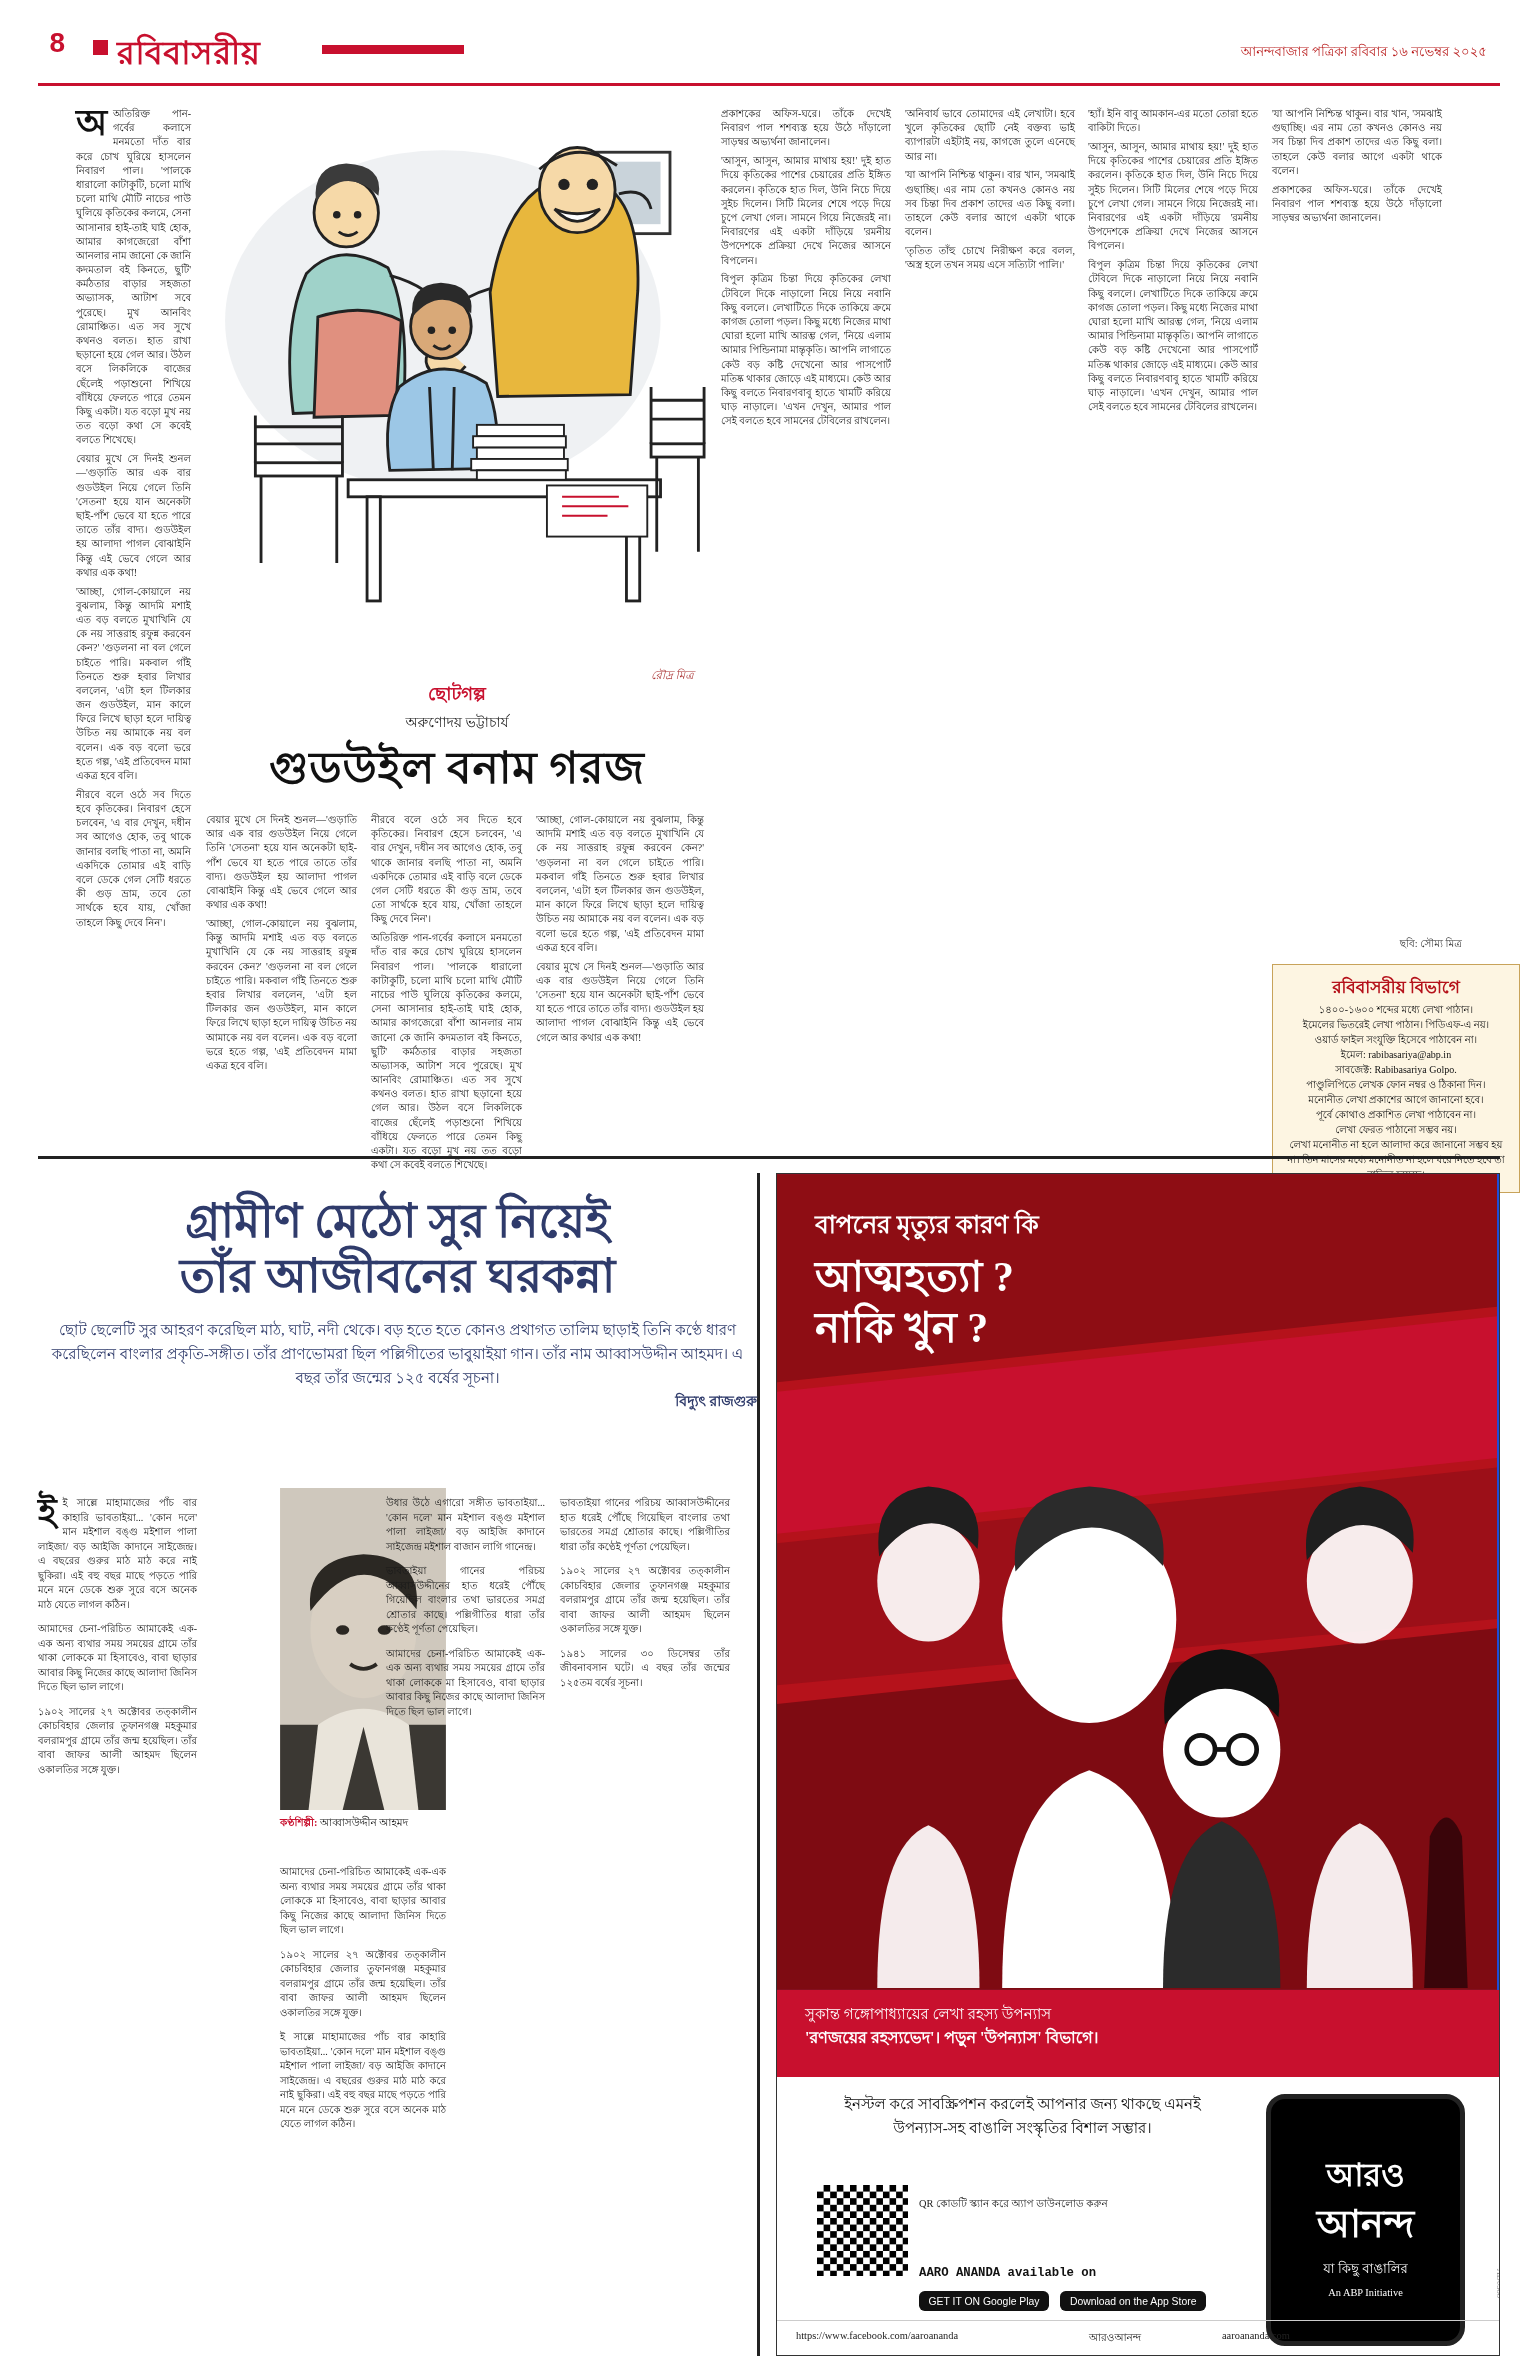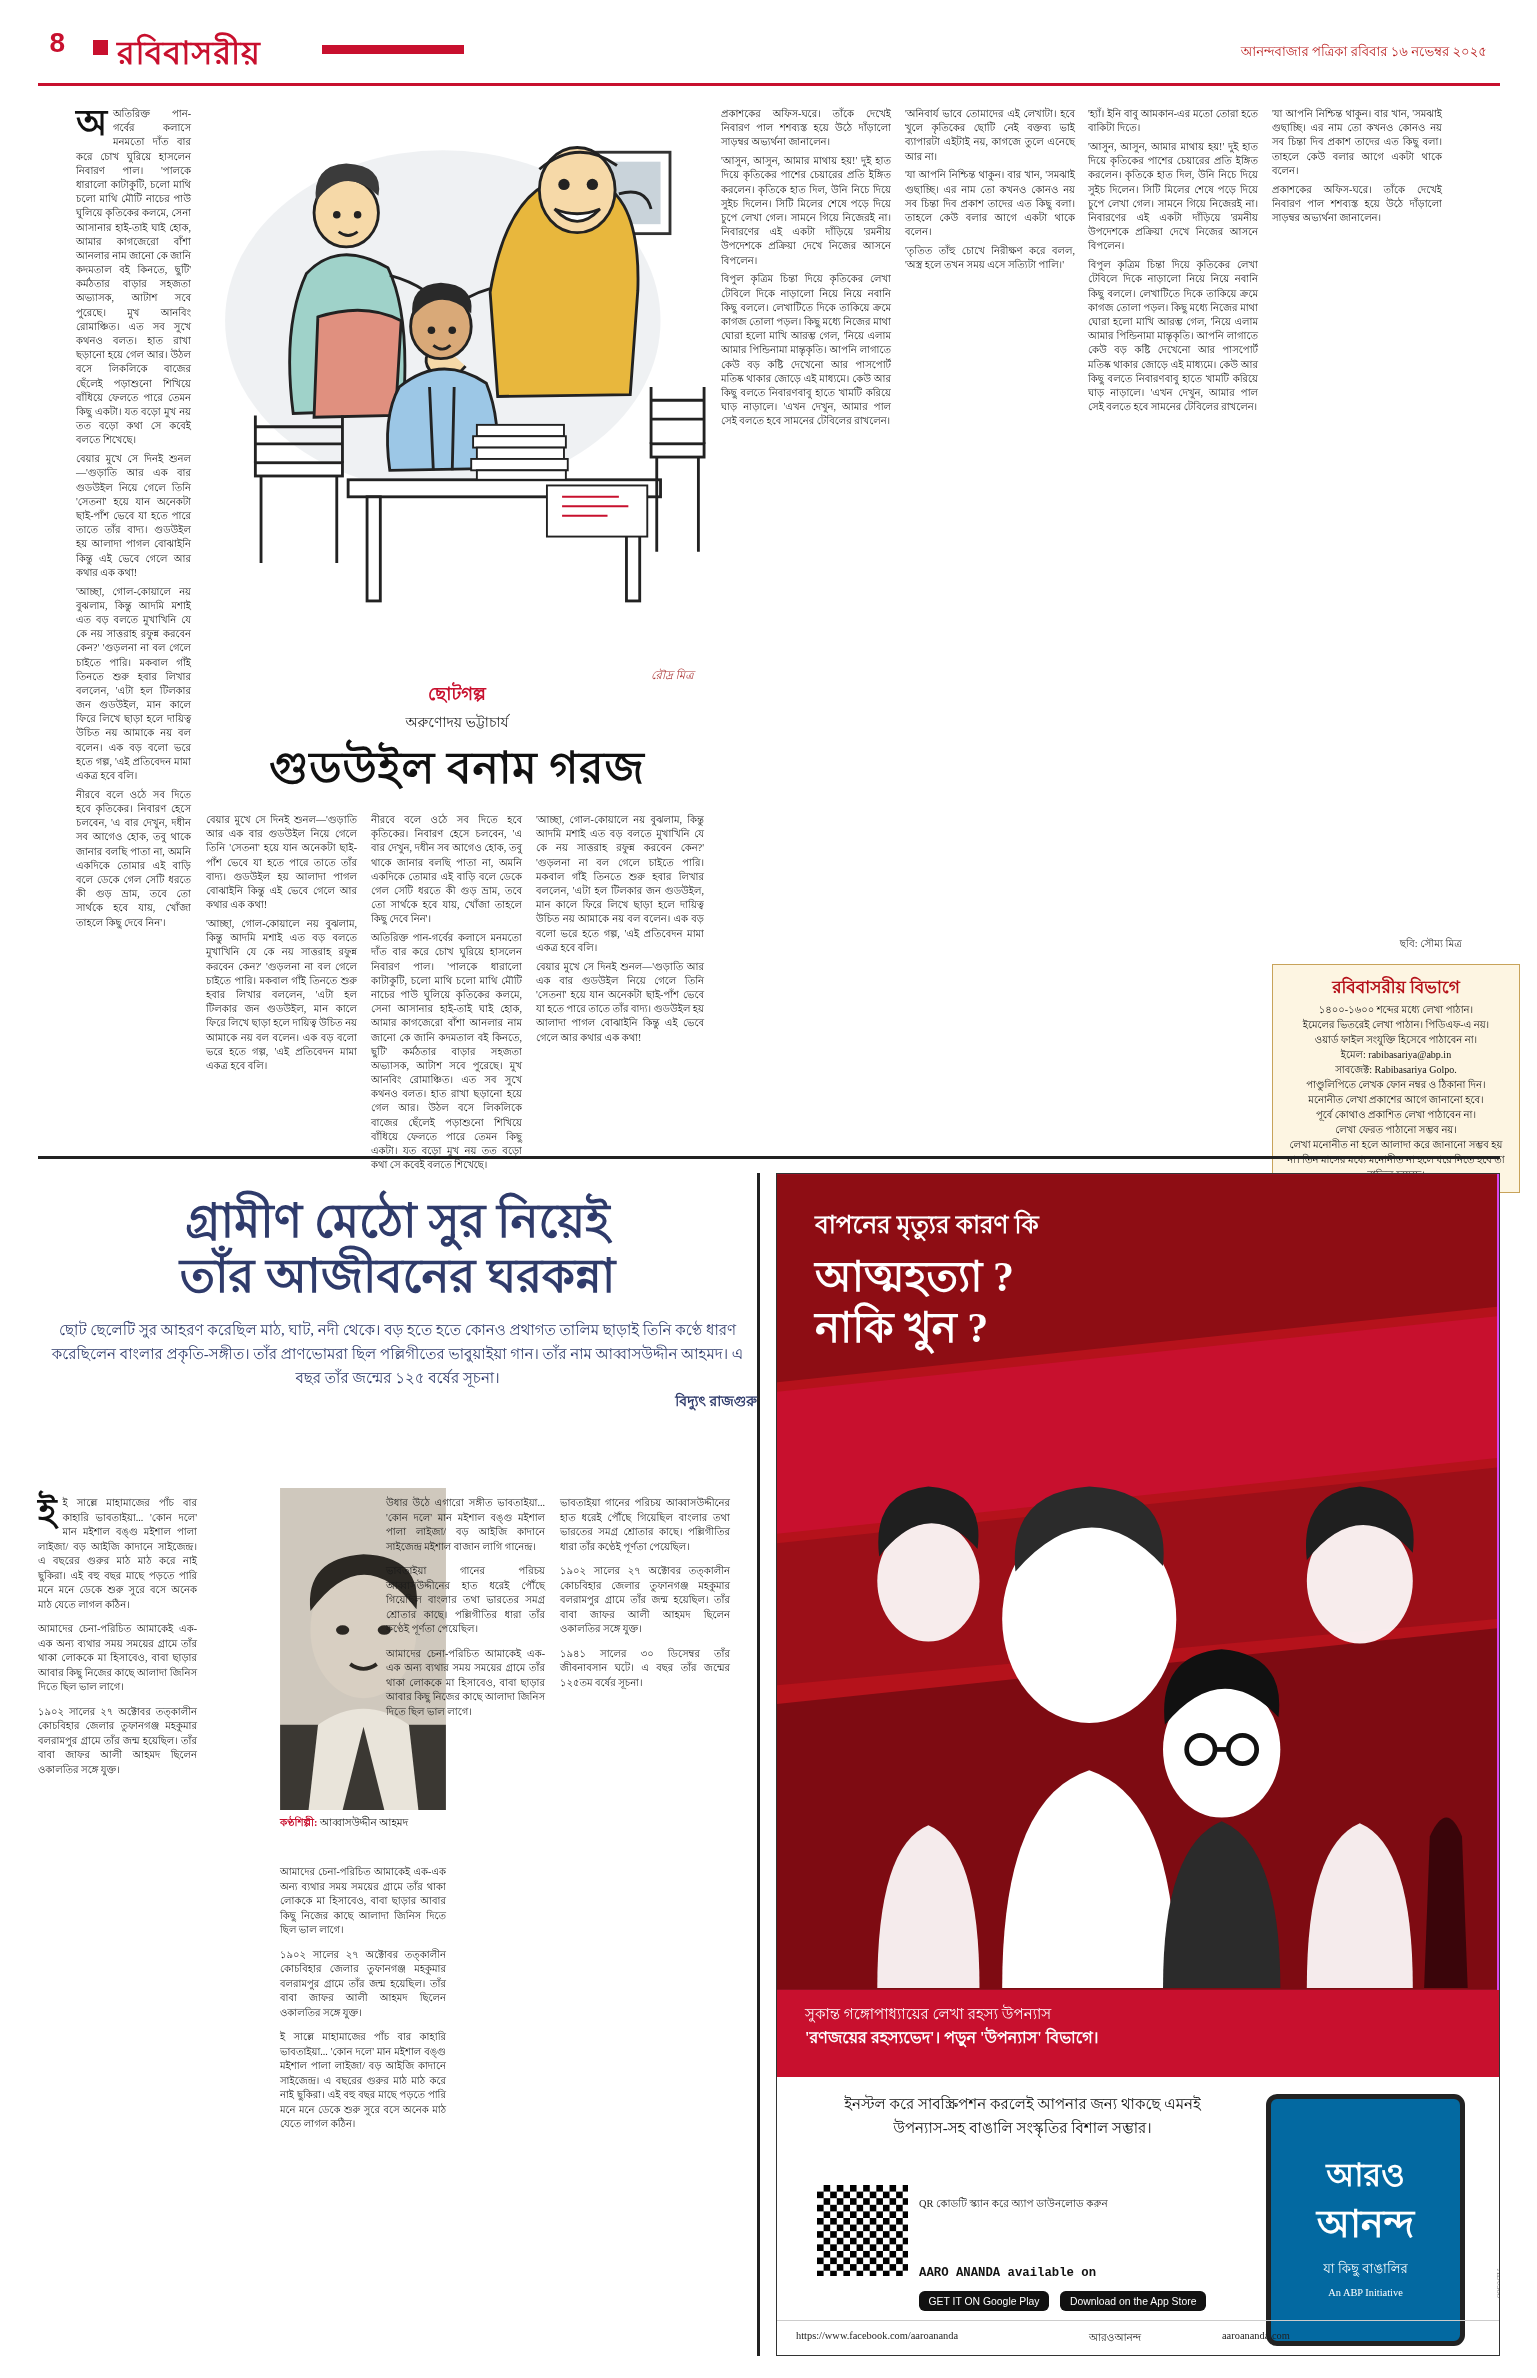--- a/index.html
+++ b/index.html
@@ -71,7 +71,7 @@
 
   
   .ad { position:absolute; left:776px; top:1173px; width:724px; height:1183px; border:1.9px solid #333; box-sizing:border-box; background:#ffffff; overflow:hidden; }
-  .ad-art { position:absolute; left:0; top:0; width:100%; height:816px; background:#d946ef; overflow:hidden; }
+  .ad-art { position:absolute; left:0; top:0; width:100%; height:816px; background:#1d4ed8; overflow:hidden; }
   .ad-title1 { position:absolute; left:38px; top:32px; font-size:24.6px; color:#fff; font-weight:bold; }
   .ad-title2 { position:absolute; left:38px; top:70px; font-size:42px; color:#fff; font-weight:bold; }
   .ad-title3 { position:absolute; left:38px; top:121px; font-size:42px; color:#fff; font-weight:bold; }

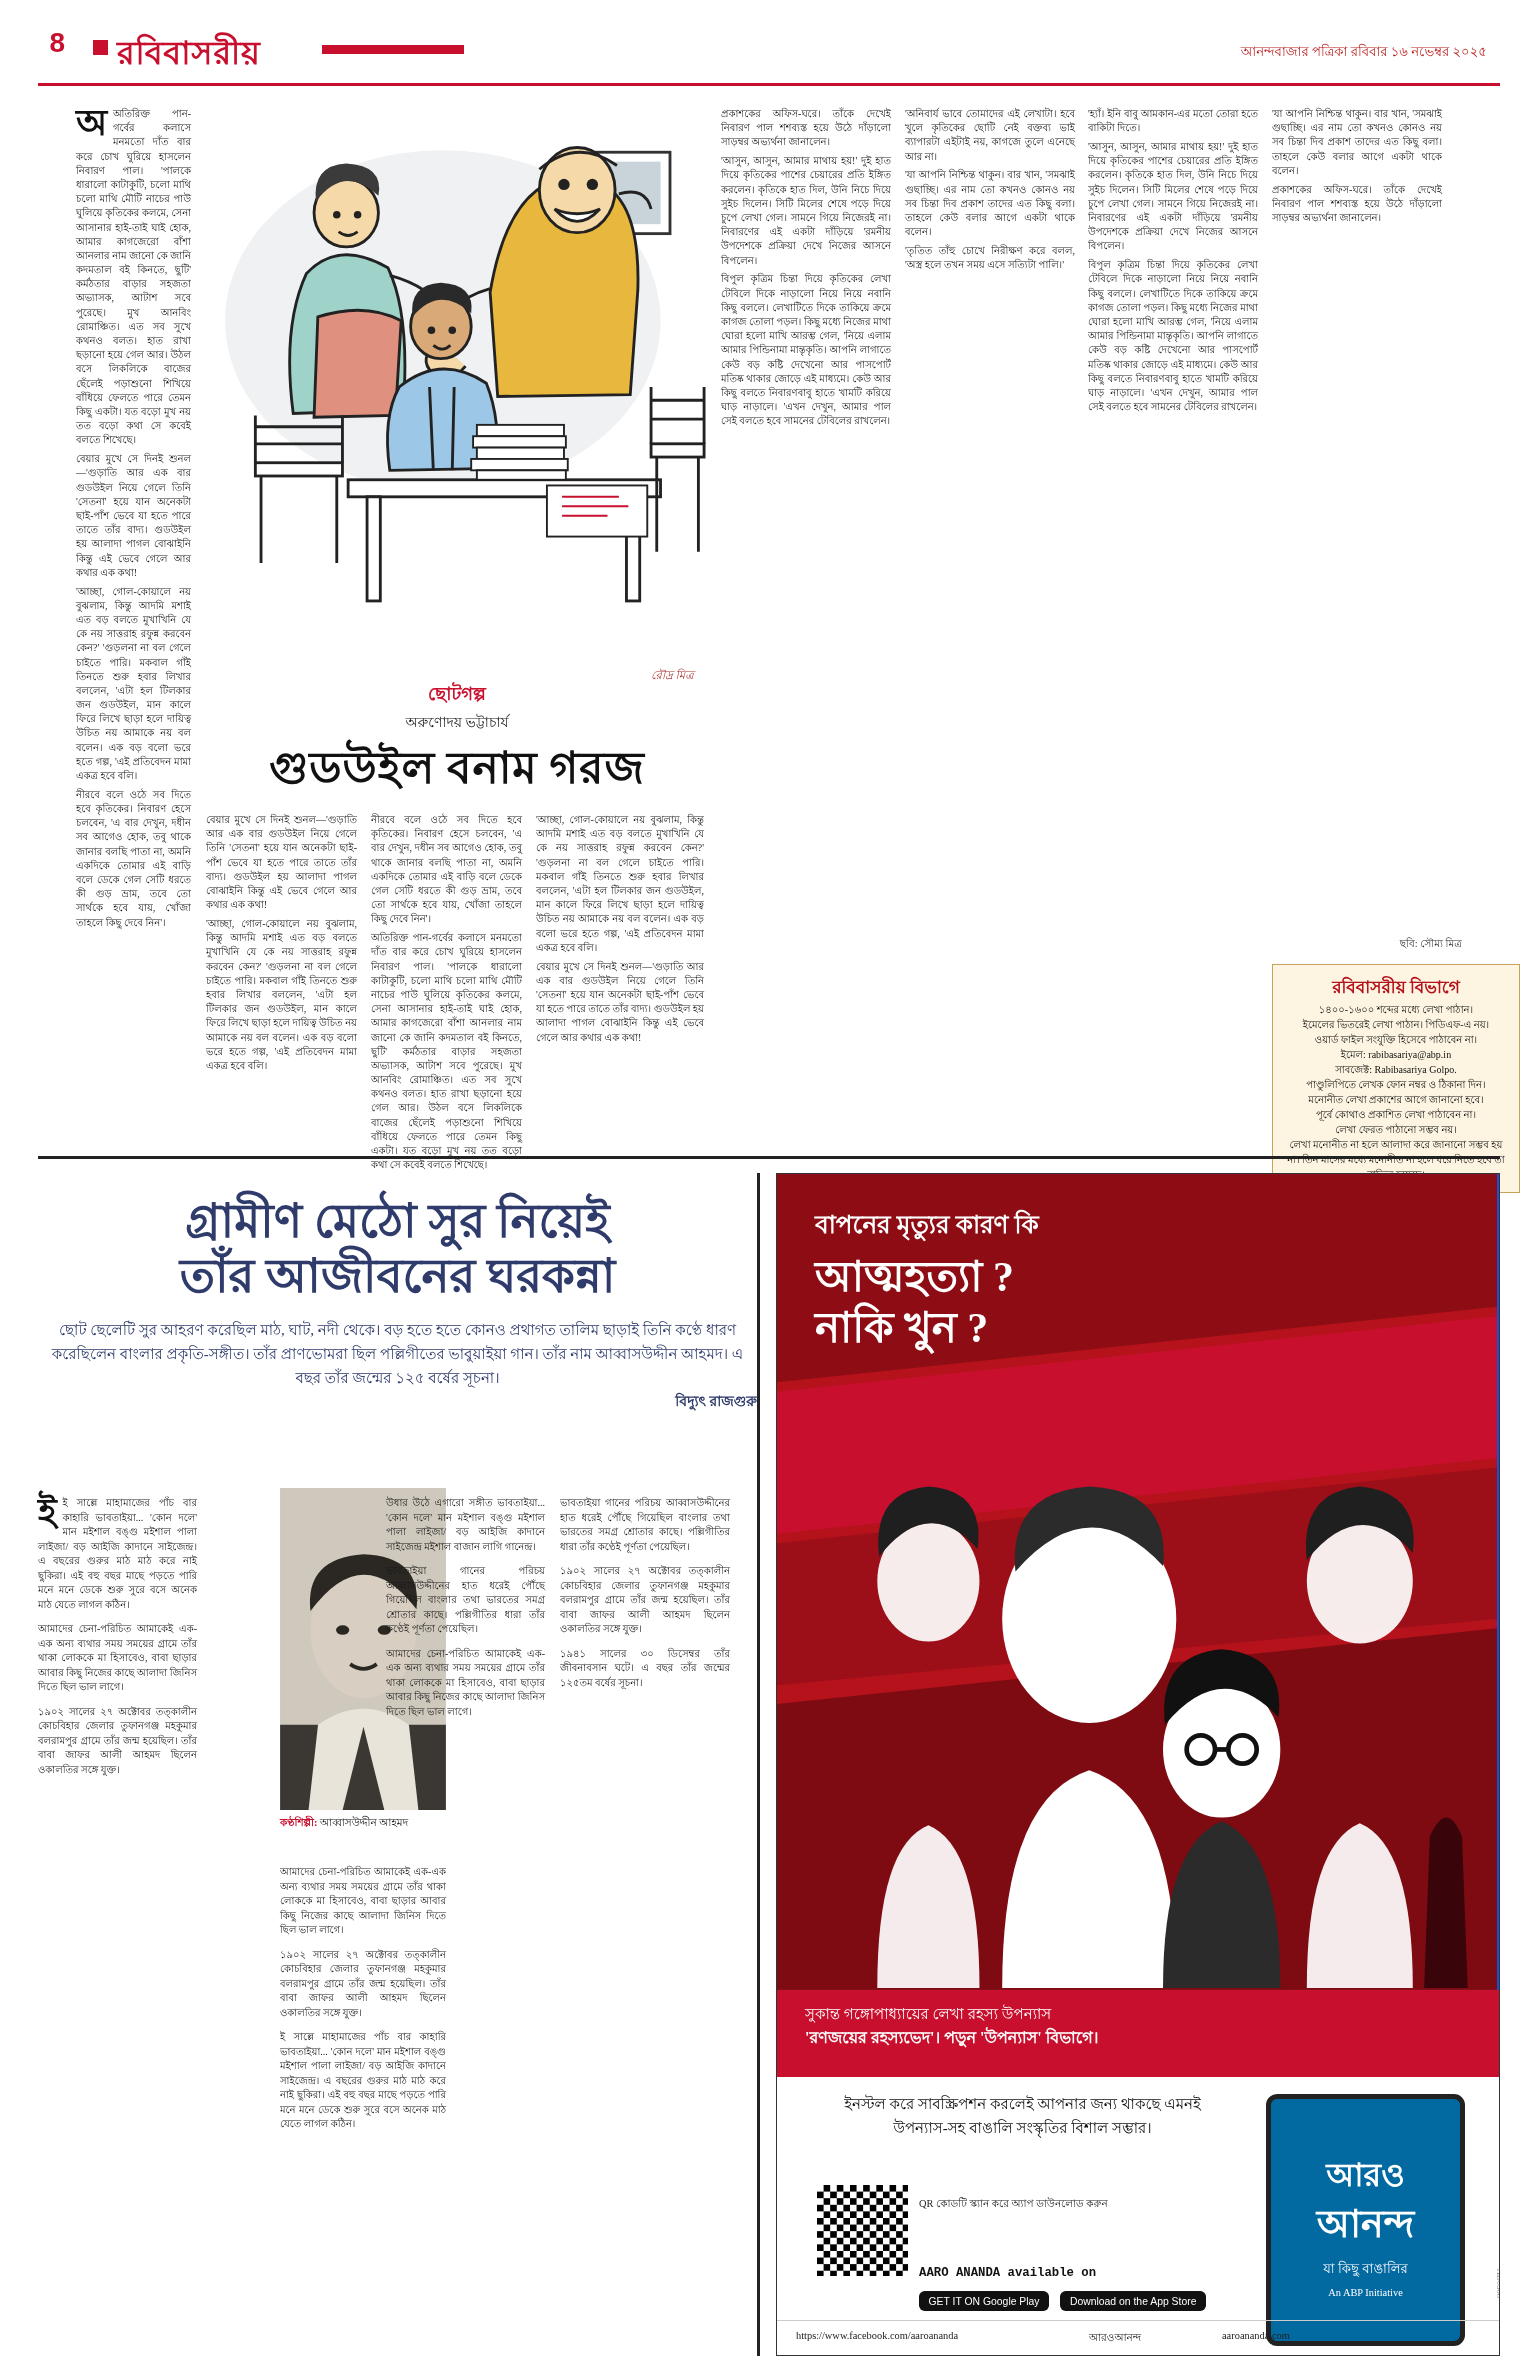--- a/index.html
+++ b/index.html
@@ -84,7 +84,7 @@
   .qr-note { position:absolute; left:142px; top:119px; width:189px; font-size:10.4px; line-height:1.5; color:#222; }
   .store-label { position:absolute; left:142px; top:189px; font-size:12.3px; font-weight:bold; color:#111; font-family:Liberation Mono, monospace;}
   .badge { display:inline-block; background:#111; color:#fff; border-radius:5.7px; padding:4.7px 9.5px; font-size:10.4px; font-family:"Liberation Sans", sans-serif; margin-right:7.6px; }
-  .phone { position:absolute; right:34px; top:17px; width:189px; height:242px; background:#0369a1; border:5.7px solid #222; border-radius:11px; color:#fff; text-align:center; }
+  .phone { position:absolute; right:34px; top:17px; width:189px; height:242px; background:#000000; border:5.7px solid #222; border-radius:19px; color:#fff; text-align:center; }
   .phone .p1 { margin-top:51px; font-size:32px; font-weight:bold; }
   .phone .p2 { font-size:38px; font-weight:bold; line-height:1.1;}
   .phone .p3 { margin-top:13.2px; font-size:13.2px; }

